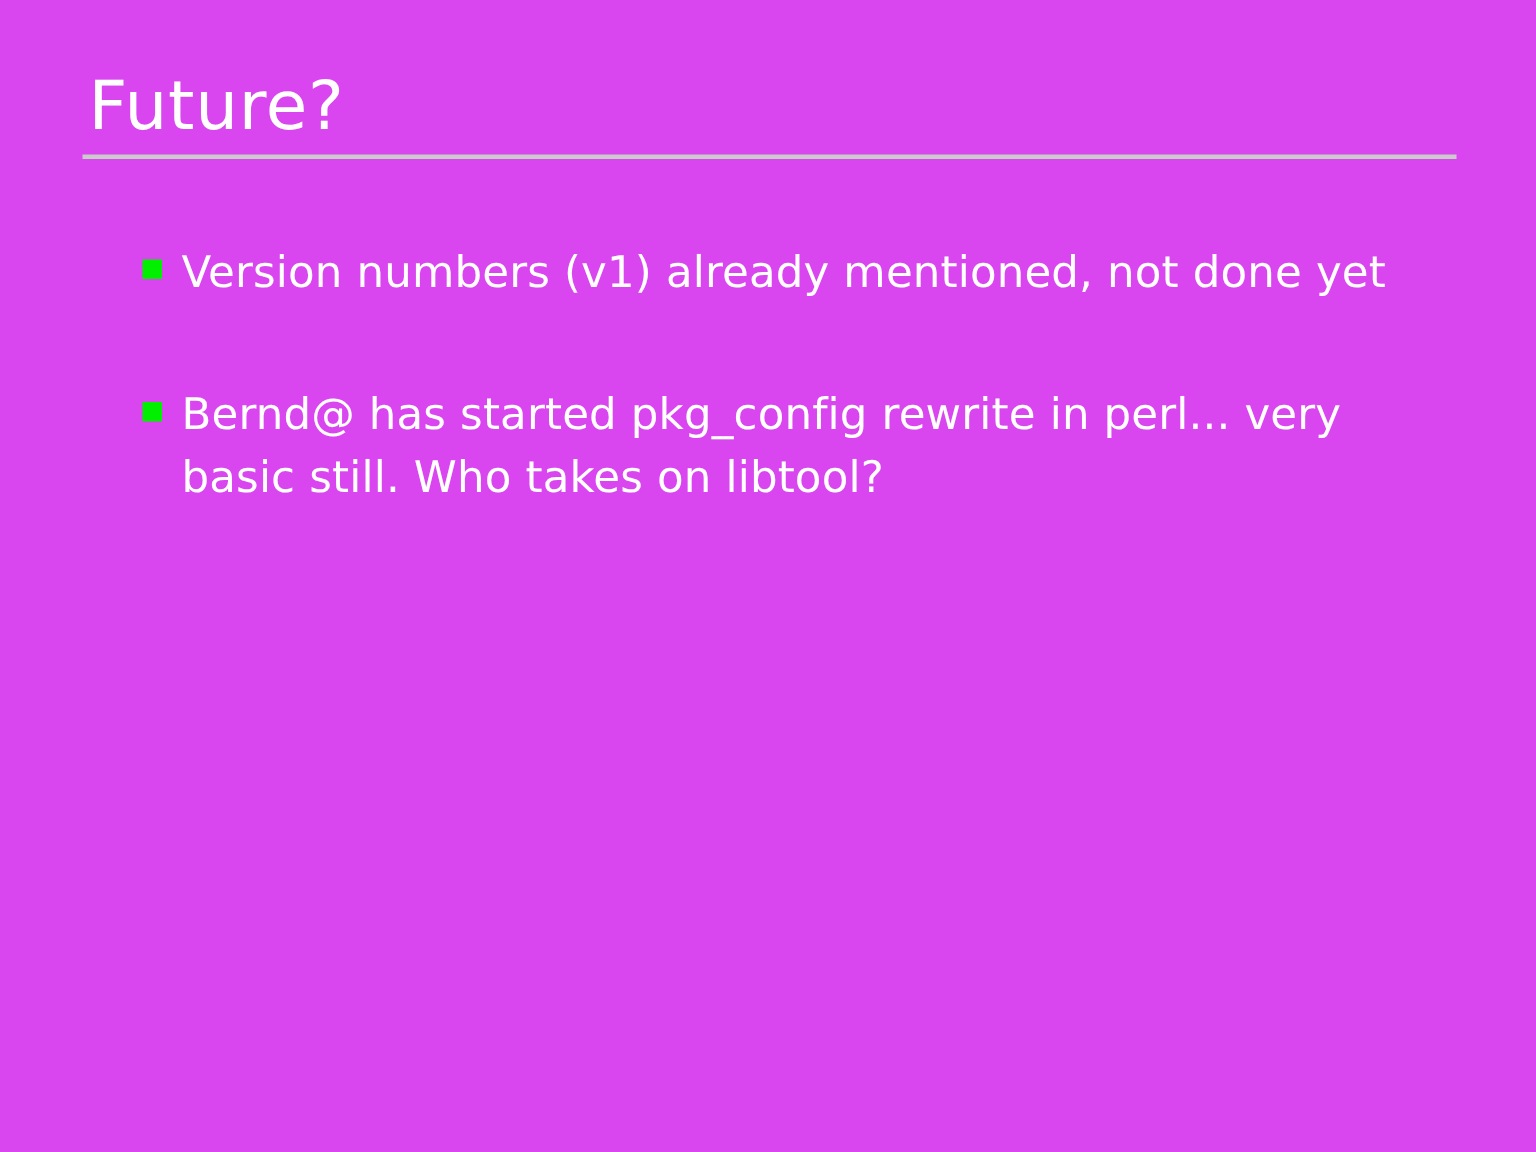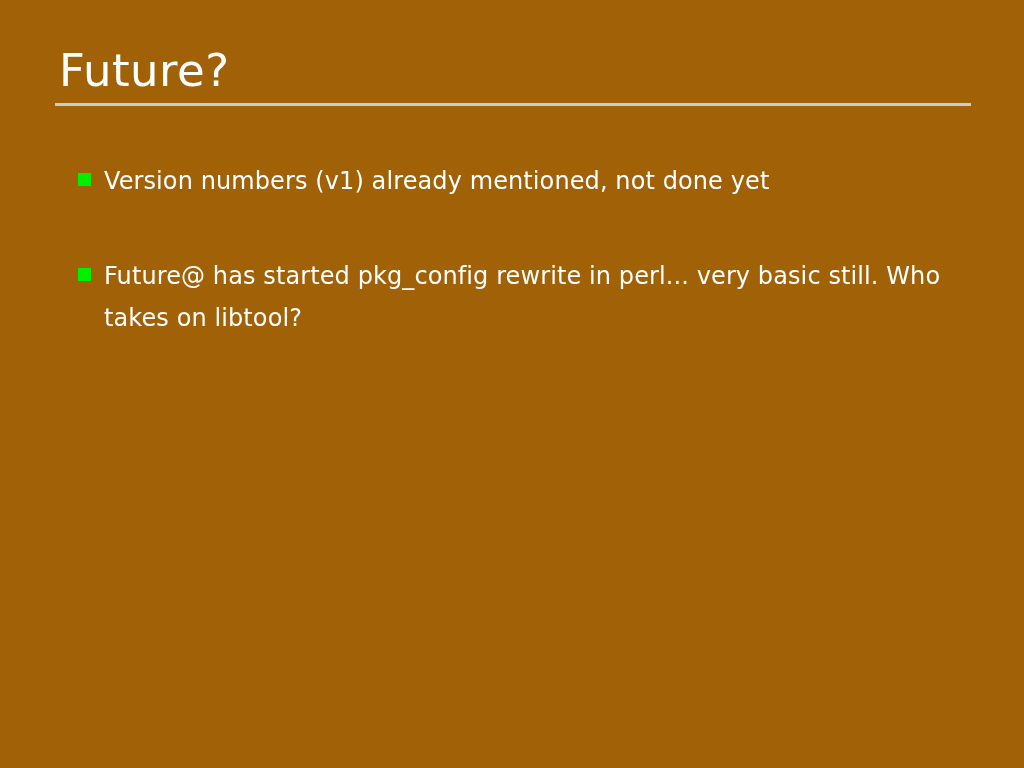--- a/index.html
+++ b/index.html
@@ -94,7 +94,7 @@
 </head>
 <body>
 
-<div id="slide" style="background: #a16207;">
+<div id="slide" style="background: #d946ef;">
 
   <div id="title-block">
     <h1 id="slide-title" style="color: rgb(255, 255, 255);">Future?</h1>

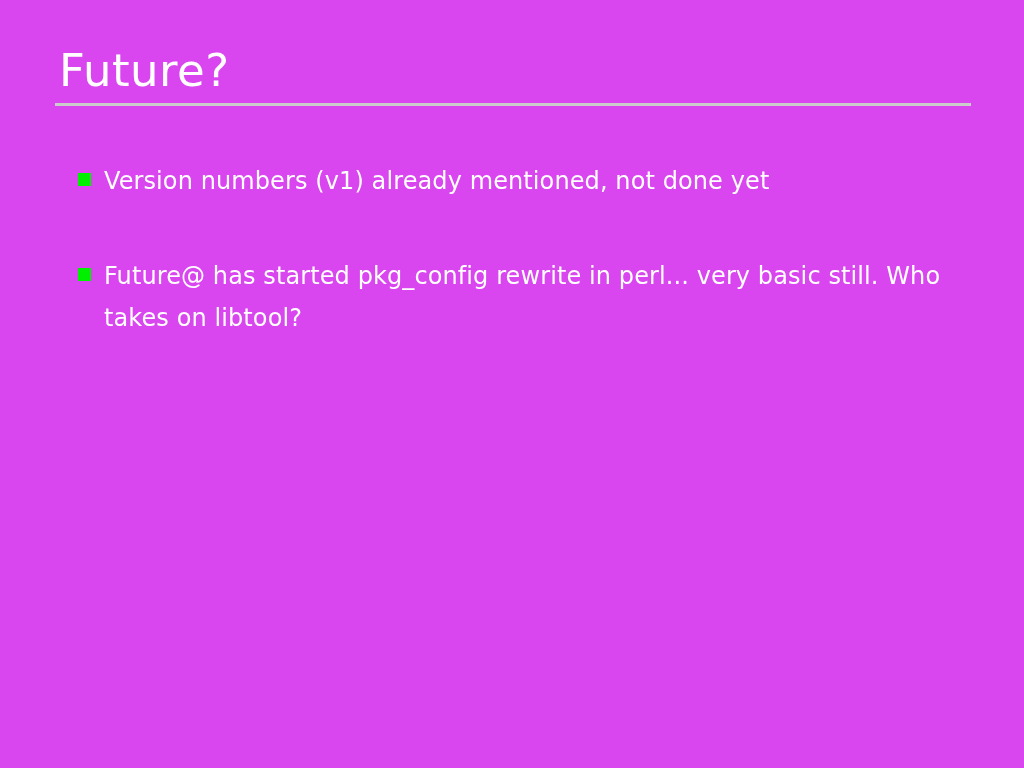--- a/index.html
+++ b/index.html
@@ -63,9 +63,9 @@
   .bullet-item {
     position: relative;
     padding-left: 26px;
-    margin: 0;
+    margin: 17px;
     font-family: "DejaVu Sans", "Liberation Sans", sans-serif;
-    font-size: 24px;
+    font-size: 29px;
     font-weight: 400;
     line-height: 42px;
     letter-spacing: 0.1px;

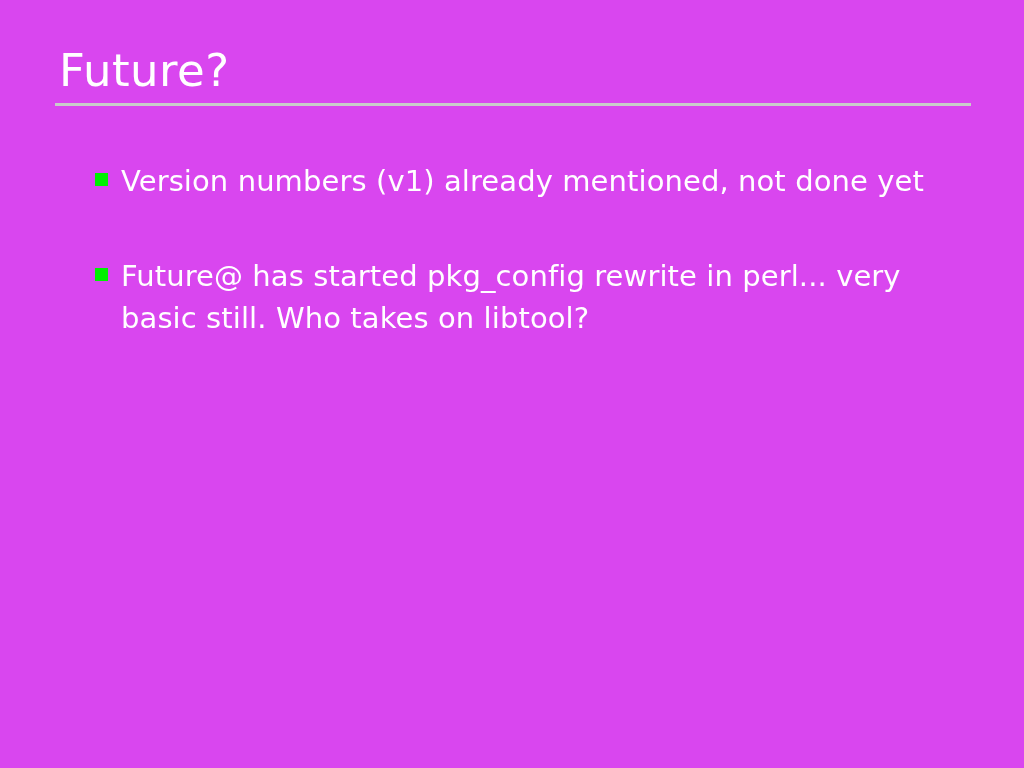--- a/index.html
+++ b/index.html
@@ -111,7 +111,7 @@
 
     <li class="bullet-item" id="item-2" style="color: rgb(255, 255, 255);">
       <span class="bullet-marker" style="background: rgb(0, 240, 0);"></span>
-      <span class="bullet-text">Future@ has started pkg_config rewrite in perl... very basic still. Who takes on libtool?</span>
+      <span class="bullet-text">Bernd@ has started pkg_config rewrite in perl... very basic still. Who takes on libtool?</span>
     </li>
 
   </ul>

